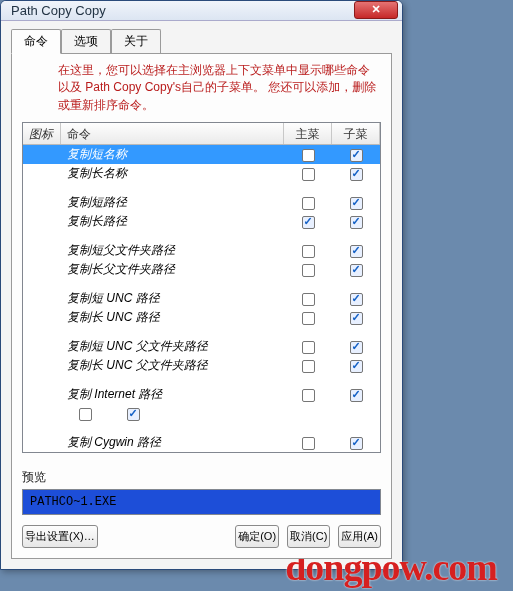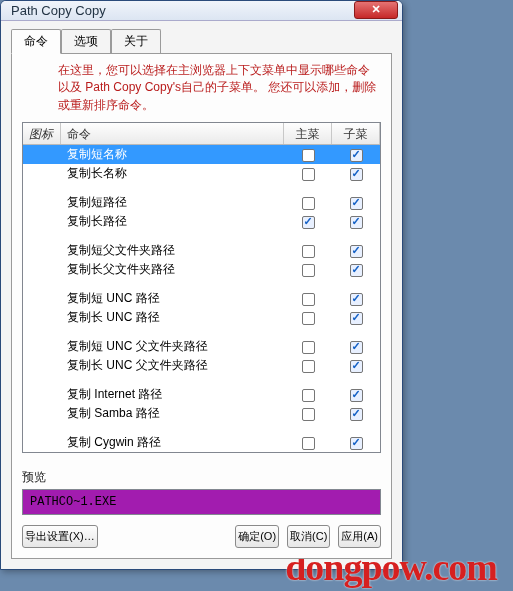--- a/index.html
+++ b/index.html
@@ -28,7 +28,7 @@
   .row.sep { height: 10px; }
   .row > div { padding: 0 6px; }
   .row .c-icon { width: 38px; }
-  .row .c-cmd  { flex: 1; }
+  .row .c-cmd  { flex: 1; font-style: italic; }
   .row .c-chk  { width: 48px; text-align: center; }
   .chk { display: inline-block; width: 13px; height: 13px; border: 1px solid #767676; background: #fff; border-radius: 2px; vertical-align: middle; position: relative; }
   .chk.on { background: #e8f0ff; }

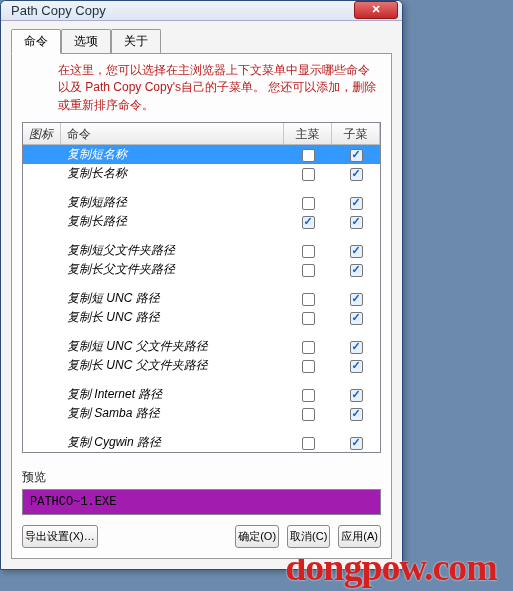--- a/index.html
+++ b/index.html
@@ -146,7 +146,6 @@
               </div>
               <div class="row">
                 <div class="c-icon"></div>
-                <div class="c-cmd">复制 Samba 路径</div>
                 <div class="c-chk"><span class="chk"></span></div>
                 <div class="c-chk"><span class="chk on"></span></div>
               </div>

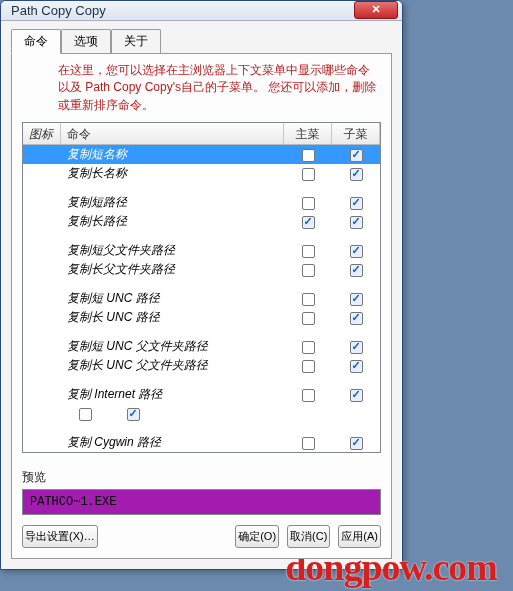--- a/index.html
+++ b/index.html
@@ -37,7 +37,7 @@
   .sgap { height: 10px; }
   .btn { border: 1px solid #8a8a8a; background: linear-gradient(#fdfdfd,#e7e7e7); border-radius: 3px; padding: 3px 2px; text-align: center; cursor: pointer; white-space: nowrap; font-size: 11px; }
   .preview-label { margin-top: 16px; margin-bottom: 3px; color: #222; }
-  .preview-box { border: 1px solid #828790; background: #a21caf; padding: 5px 7px; font-family: "Courier New", monospace; height: 26px; }
+  .preview-box { border: 1px solid #828790; background: #1d4ed8; padding: 5px 7px; font-family: "Courier New", monospace; height: 26px; }
   .foot { display: flex; gap: 8px; margin-top: 10px; align-items: center; }
   .foot .spacer { flex: 1; }
   .watermark { position: absolute; right: 16px; bottom: 2px; font-family: Georgia, "Times New Roman", serif; font-size: 38px; font-weight: bold; color: #d62020; letter-spacing: -1px; pointer-events: none; text-shadow: 0 0 2px #fff; }

